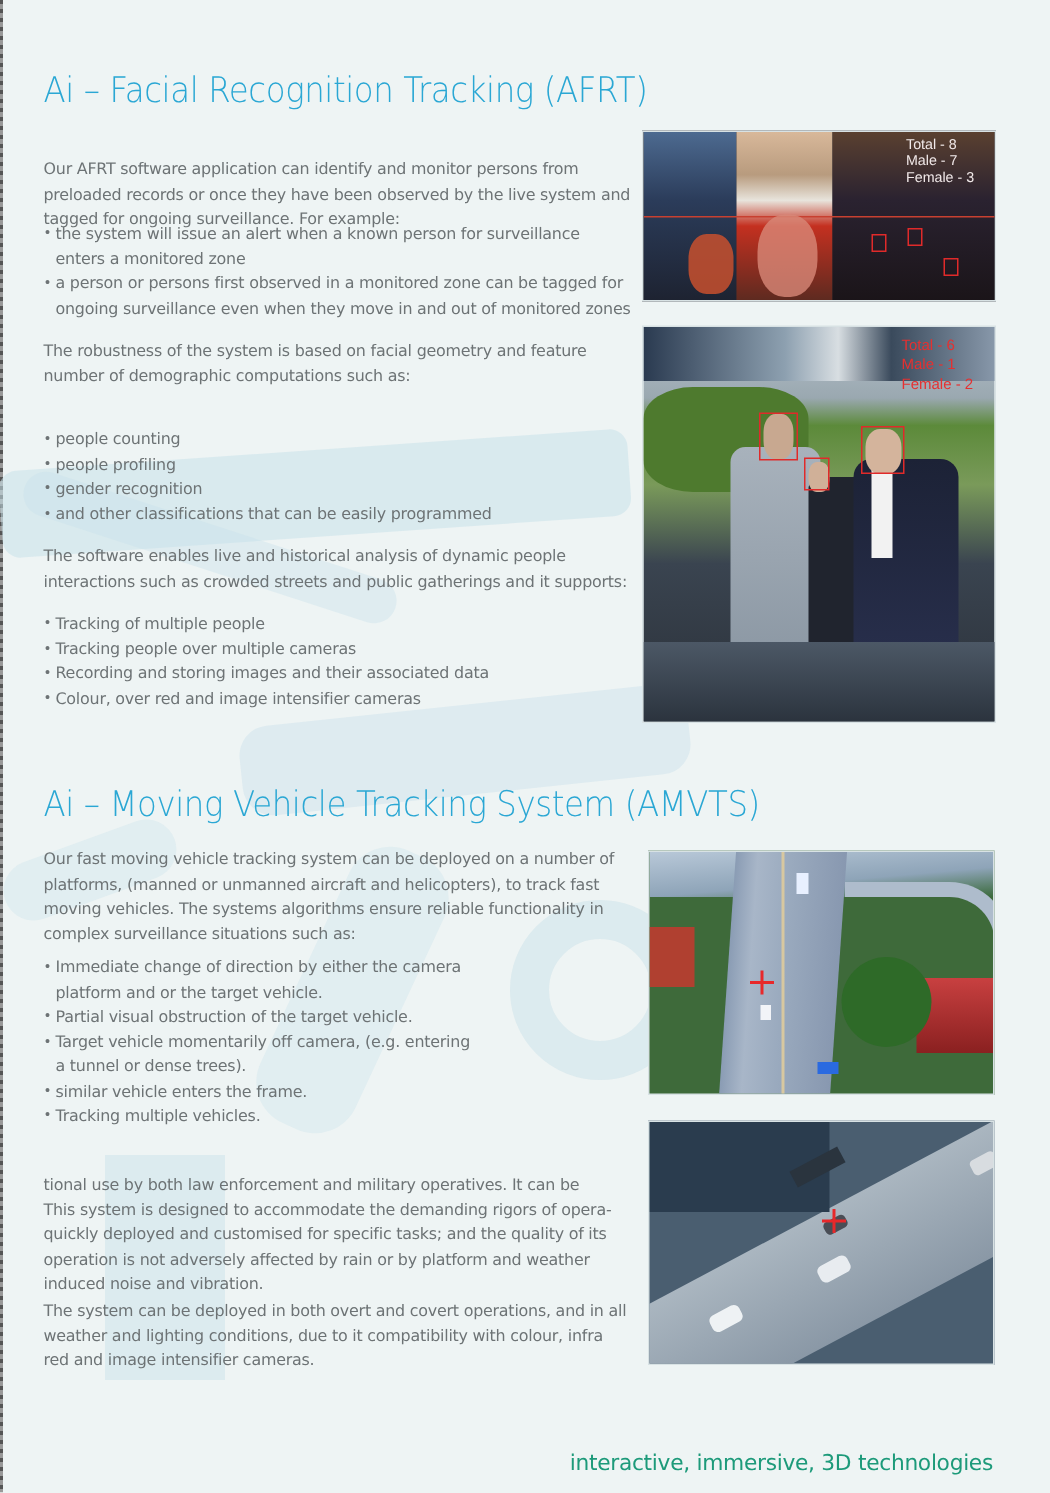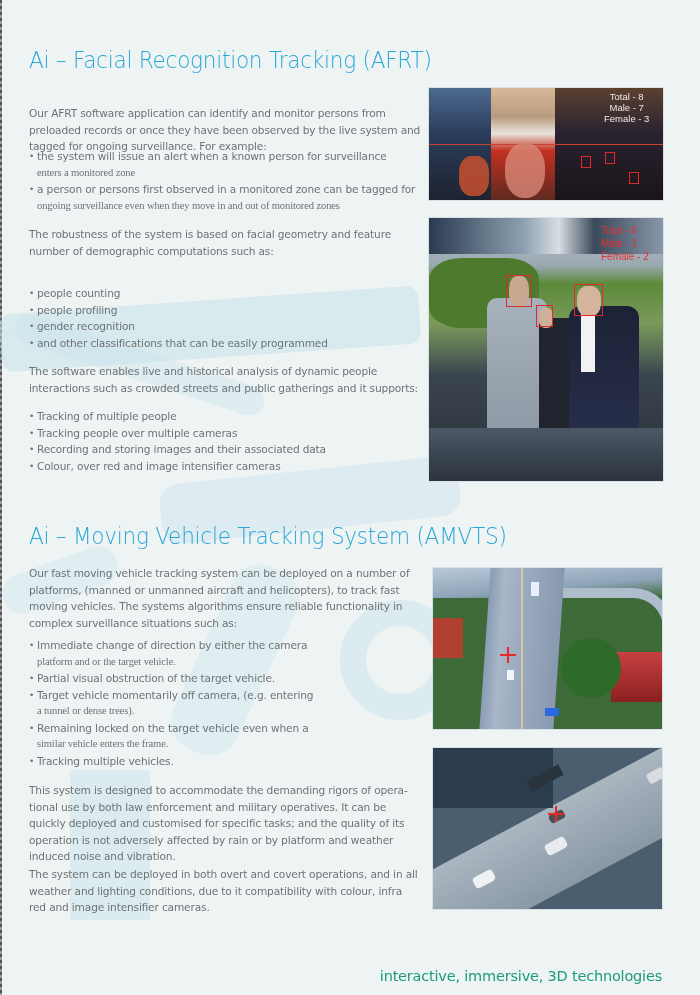--- a/index.html
+++ b/index.html
@@ -132,7 +132,7 @@
   <div class="face-box" style="left:152px;top:68px;width:10px;height:12px;"></div>
   <div class="face-box" style="left:176px;top:64px;width:10px;height:12px;"></div>
   <div class="face-box" style="left:200px;top:84px;width:10px;height:12px;"></div>
-  <div class="overlay-text" style="left:175px;top:3px;color:#f0e8e8;text-align:center;">
+  <div class="overlay-text" style="left:175px;top:3px;color:#f0e8e8;">
     <div>Total - 8</div>
     <div>Male - 7</div>
     <div>Female - 3</div>

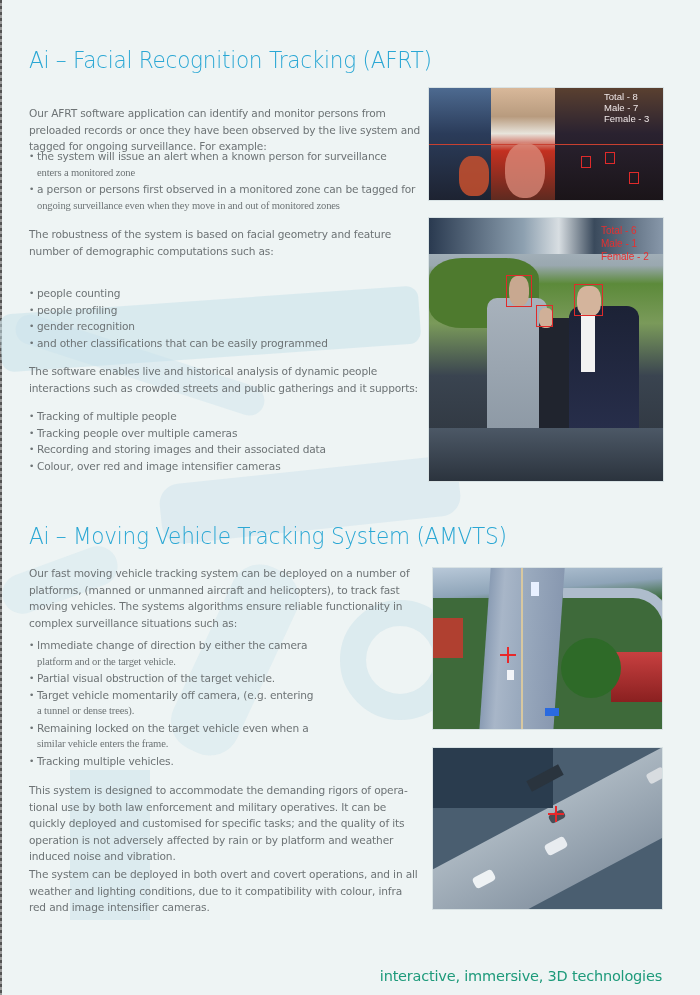--- a/index.html
+++ b/index.html
@@ -49,7 +49,7 @@
   ul.bullets { list-style: none; position: absolute; left: 29px; font-size: 10.6px; line-height: 16.5px; color: #6d7375; letter-spacing: -0.15px; white-space: nowrap; }
   ul.bullets li { position: relative; padding-left: 8px; }
   ul.bullets li::before { content: "•"; position: absolute; left: 0; top: 0; font-size: 9px; }
-  ul.bullets li .cont { display: block; font-family: Liberation Serif, serif; }
+  ul.bullets li .cont { display: block; }
 
   .photo {
     position: absolute; overflow: hidden;

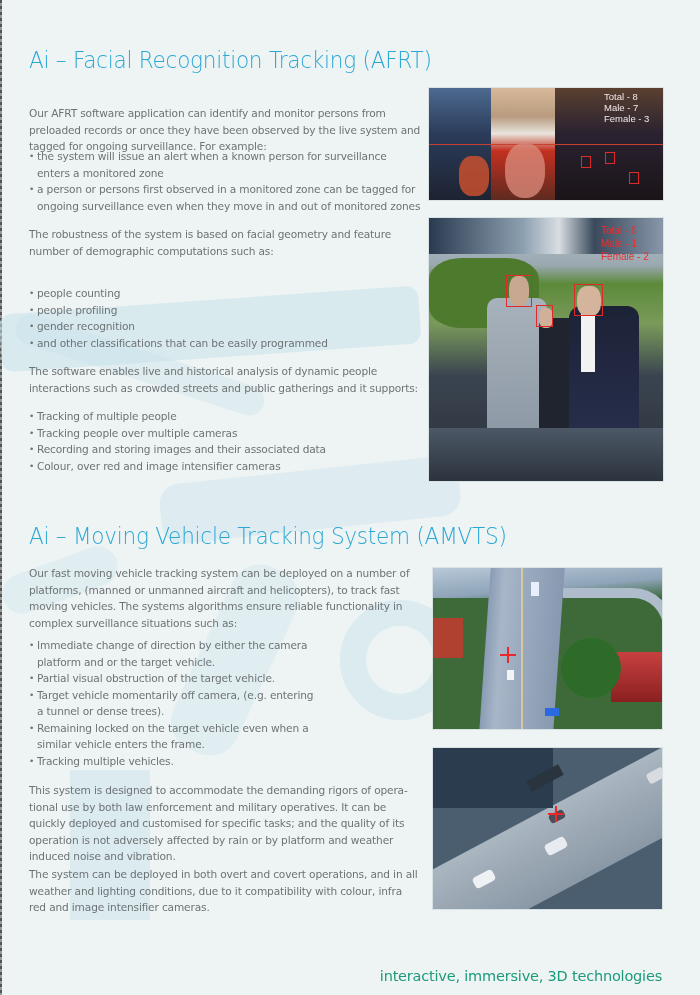--- a/index.html
+++ b/index.html
@@ -173,7 +173,7 @@
   <li><span>Immediate change of direction by either the camera</span><span class="cont">platform and or the target vehicle.</span></li>
   <li><span>Partial visual obstruction of the target vehicle.</span></li>
   <li><span>Target vehicle momentarily off camera, (e.g. entering</span><span class="cont">a  tunnel or dense trees).</span></li>
-  <li><span>Remaining locked on the target vehicle even when a</span><span class="cont">similar vehicle enters the frame.</span></li>
+  <li><span class="cont">similar vehicle enters the frame.</span></li>
   <li><span>Tracking multiple vehicles.</span></li>
 </ul>
 

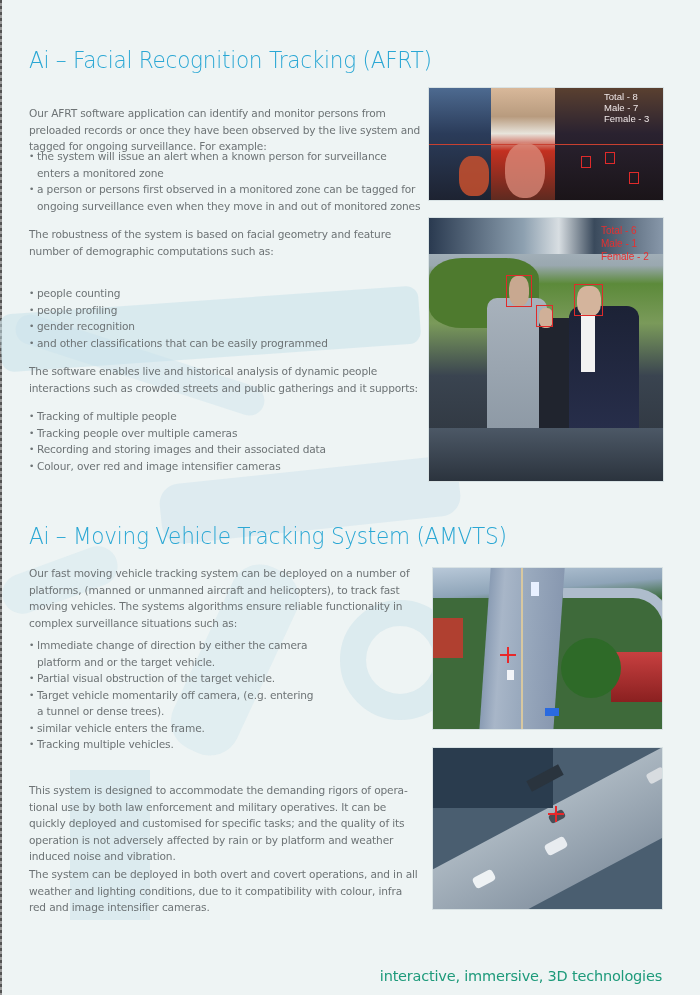--- a/index.html
+++ b/index.html
@@ -178,8 +178,8 @@
 </ul>
 
 <div class="para" style="top:782px;">
+  <span class="line">tional use by both law enforcement and military operatives. It can be</span>
   <span class="line">This system is designed to accommodate the demanding rigors of opera-</span>
-  <span class="line">tional use by both law enforcement and military operatives. It can be</span>
   <span class="line">quickly deployed and customised for specific tasks; and the quality of its</span>
   <span class="line">operation is not adversely affected by rain or by platform and weather</span>
   <span class="line">induced noise and vibration.</span>

